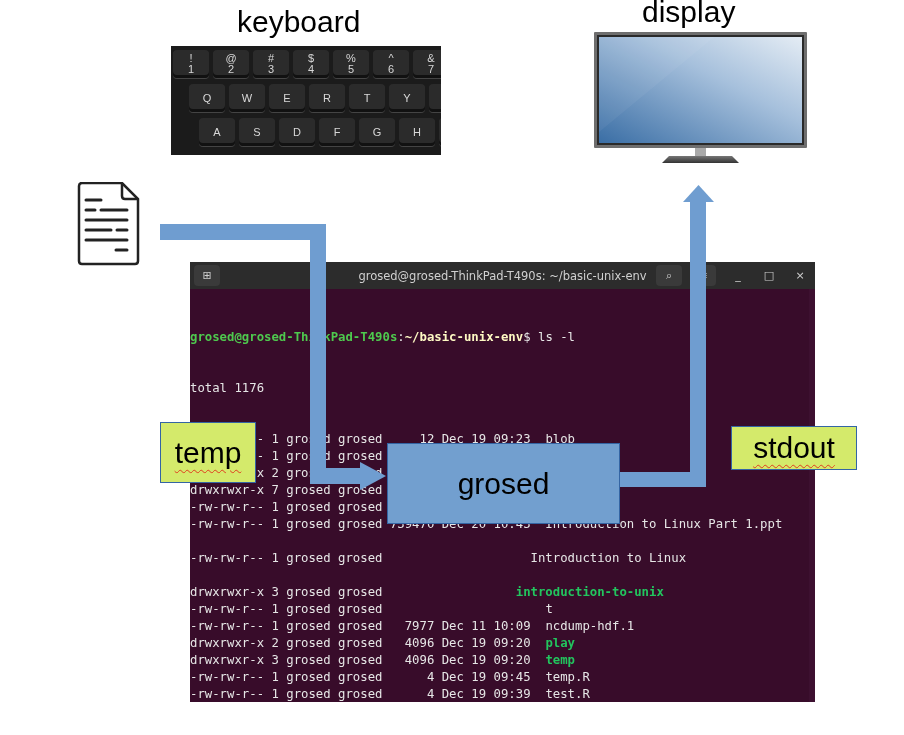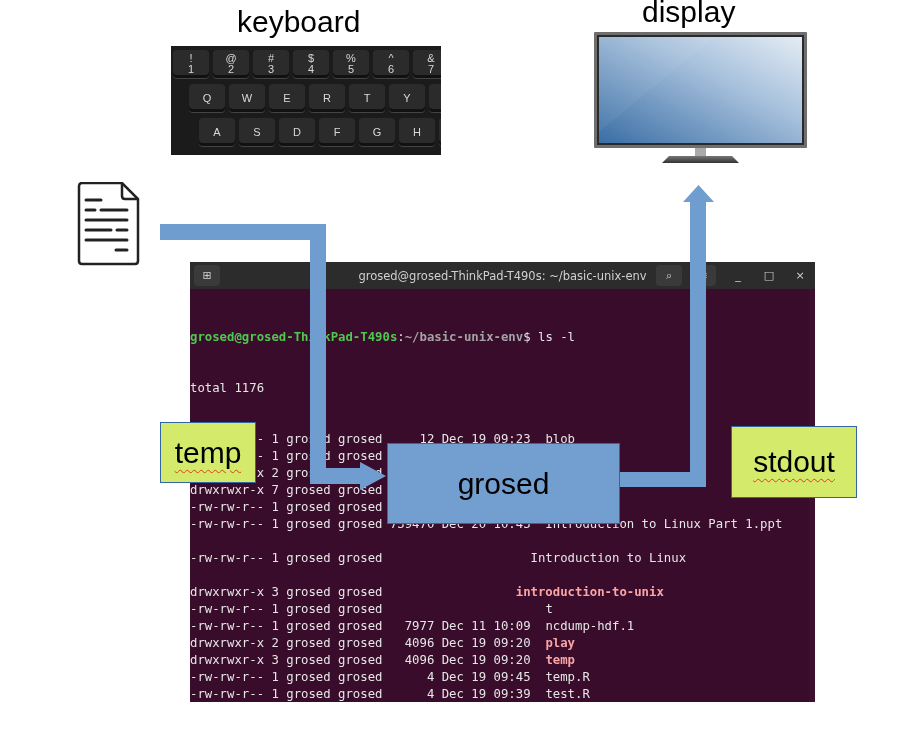--- a/index.html
+++ b/index.html
@@ -33,7 +33,7 @@
   #term-body { position: absolute; left: 0; top: 33px; width: 625px; font-family: "DejaVu Sans Mono", monospace; font-size: 12.3px; color: #e6e6e6; line-height: 17px; white-space: pre; }
   .term-line { height: 17px; }
   .p-user { color: #4ec94e; font-weight: bold; }
-  .p-path { color: #a3a3a3; font-weight: bold; }
+  .p-path { color: #fef9c3; font-weight: bold; }
   .dir { color: #fca5a5; font-weight: bold; }
   #term-scroll { position: absolute; right: 0; top: 27px; width: 6px; height: 413px; background: #3d1030; }
 

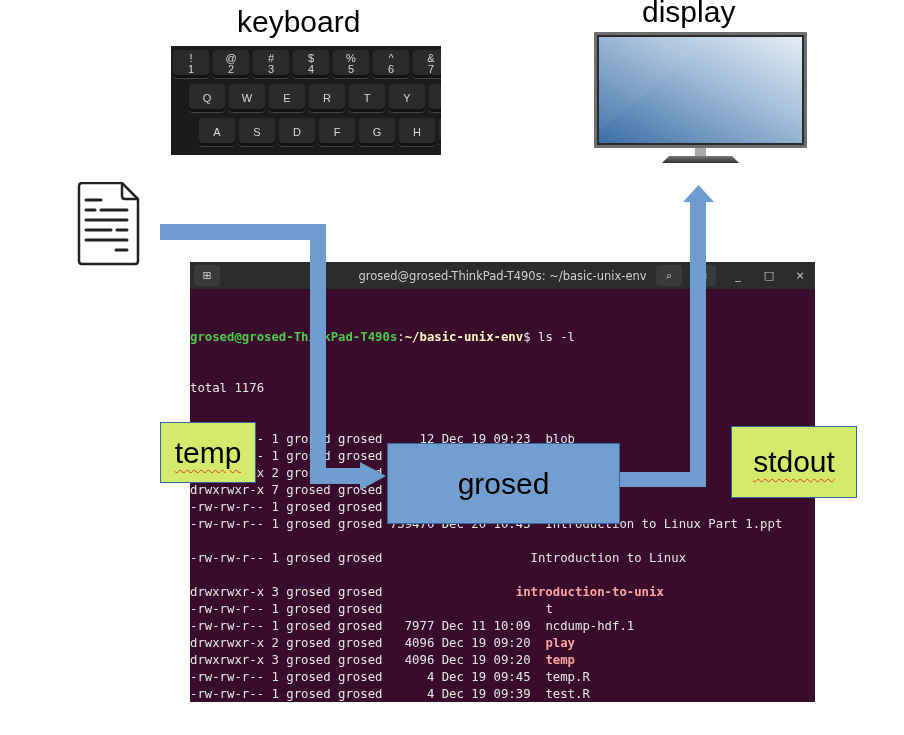--- a/index.html
+++ b/index.html
@@ -43,7 +43,7 @@
   .yellow-box { position: absolute; background: #d4ea6b; border: 1px solid #3465a4; box-sizing: border-box; display: flex; align-items: center; justify-content: center; font-size: 30px; color: #000; }
   .yellow-box span { text-decoration: underline wavy #e03c1e; text-decoration-thickness: 1px; text-underline-offset: 6px; }
   #stdin-box { left: 160px; top: 422px; width: 96px; height: 61px; }
-  #stdout-box { left: 731px; top: 426px; width: 126px; height: 72px; }
+  #stdout-box { left: 731px; top: 426px; width: 126px; height: 44px; }
 </style>
 </head>
 <body>

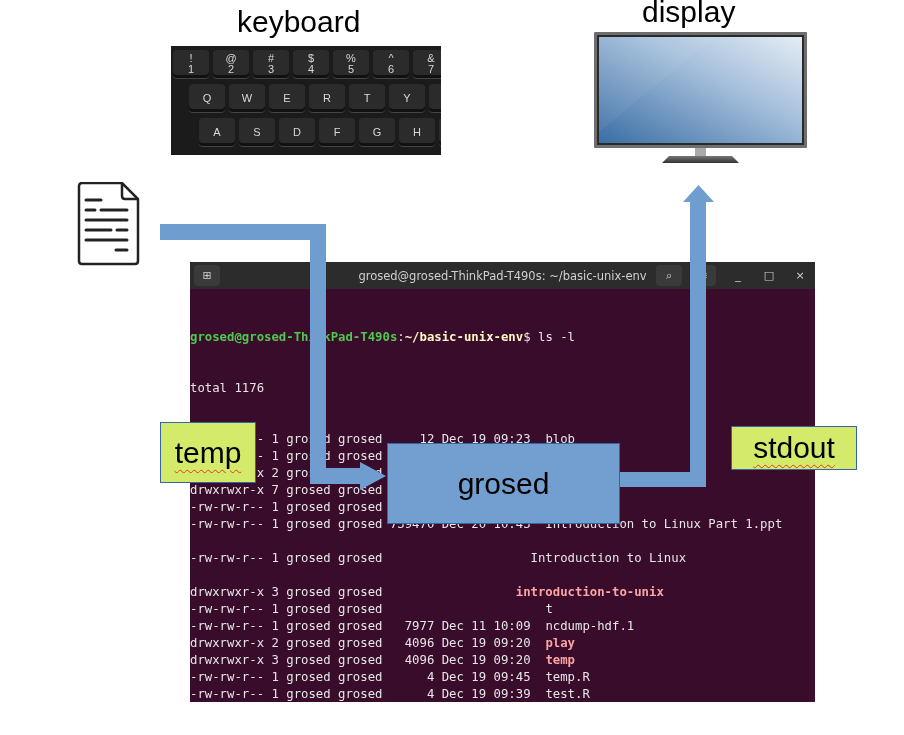--- a/index.html
+++ b/index.html
@@ -34,7 +34,7 @@
   .term-line { height: 17px; }
   .p-user { color: #4ec94e; font-weight: bold; }
   .p-path { color: #fef9c3; font-weight: bold; }
-  .dir { color: #fca5a5; font-weight: bold; }
+  .dir { color: #22c55e; font-weight: bold; }
   #term-scroll { position: absolute; right: 0; top: 27px; width: 6px; height: 413px; background: #3d1030; }
 
   

